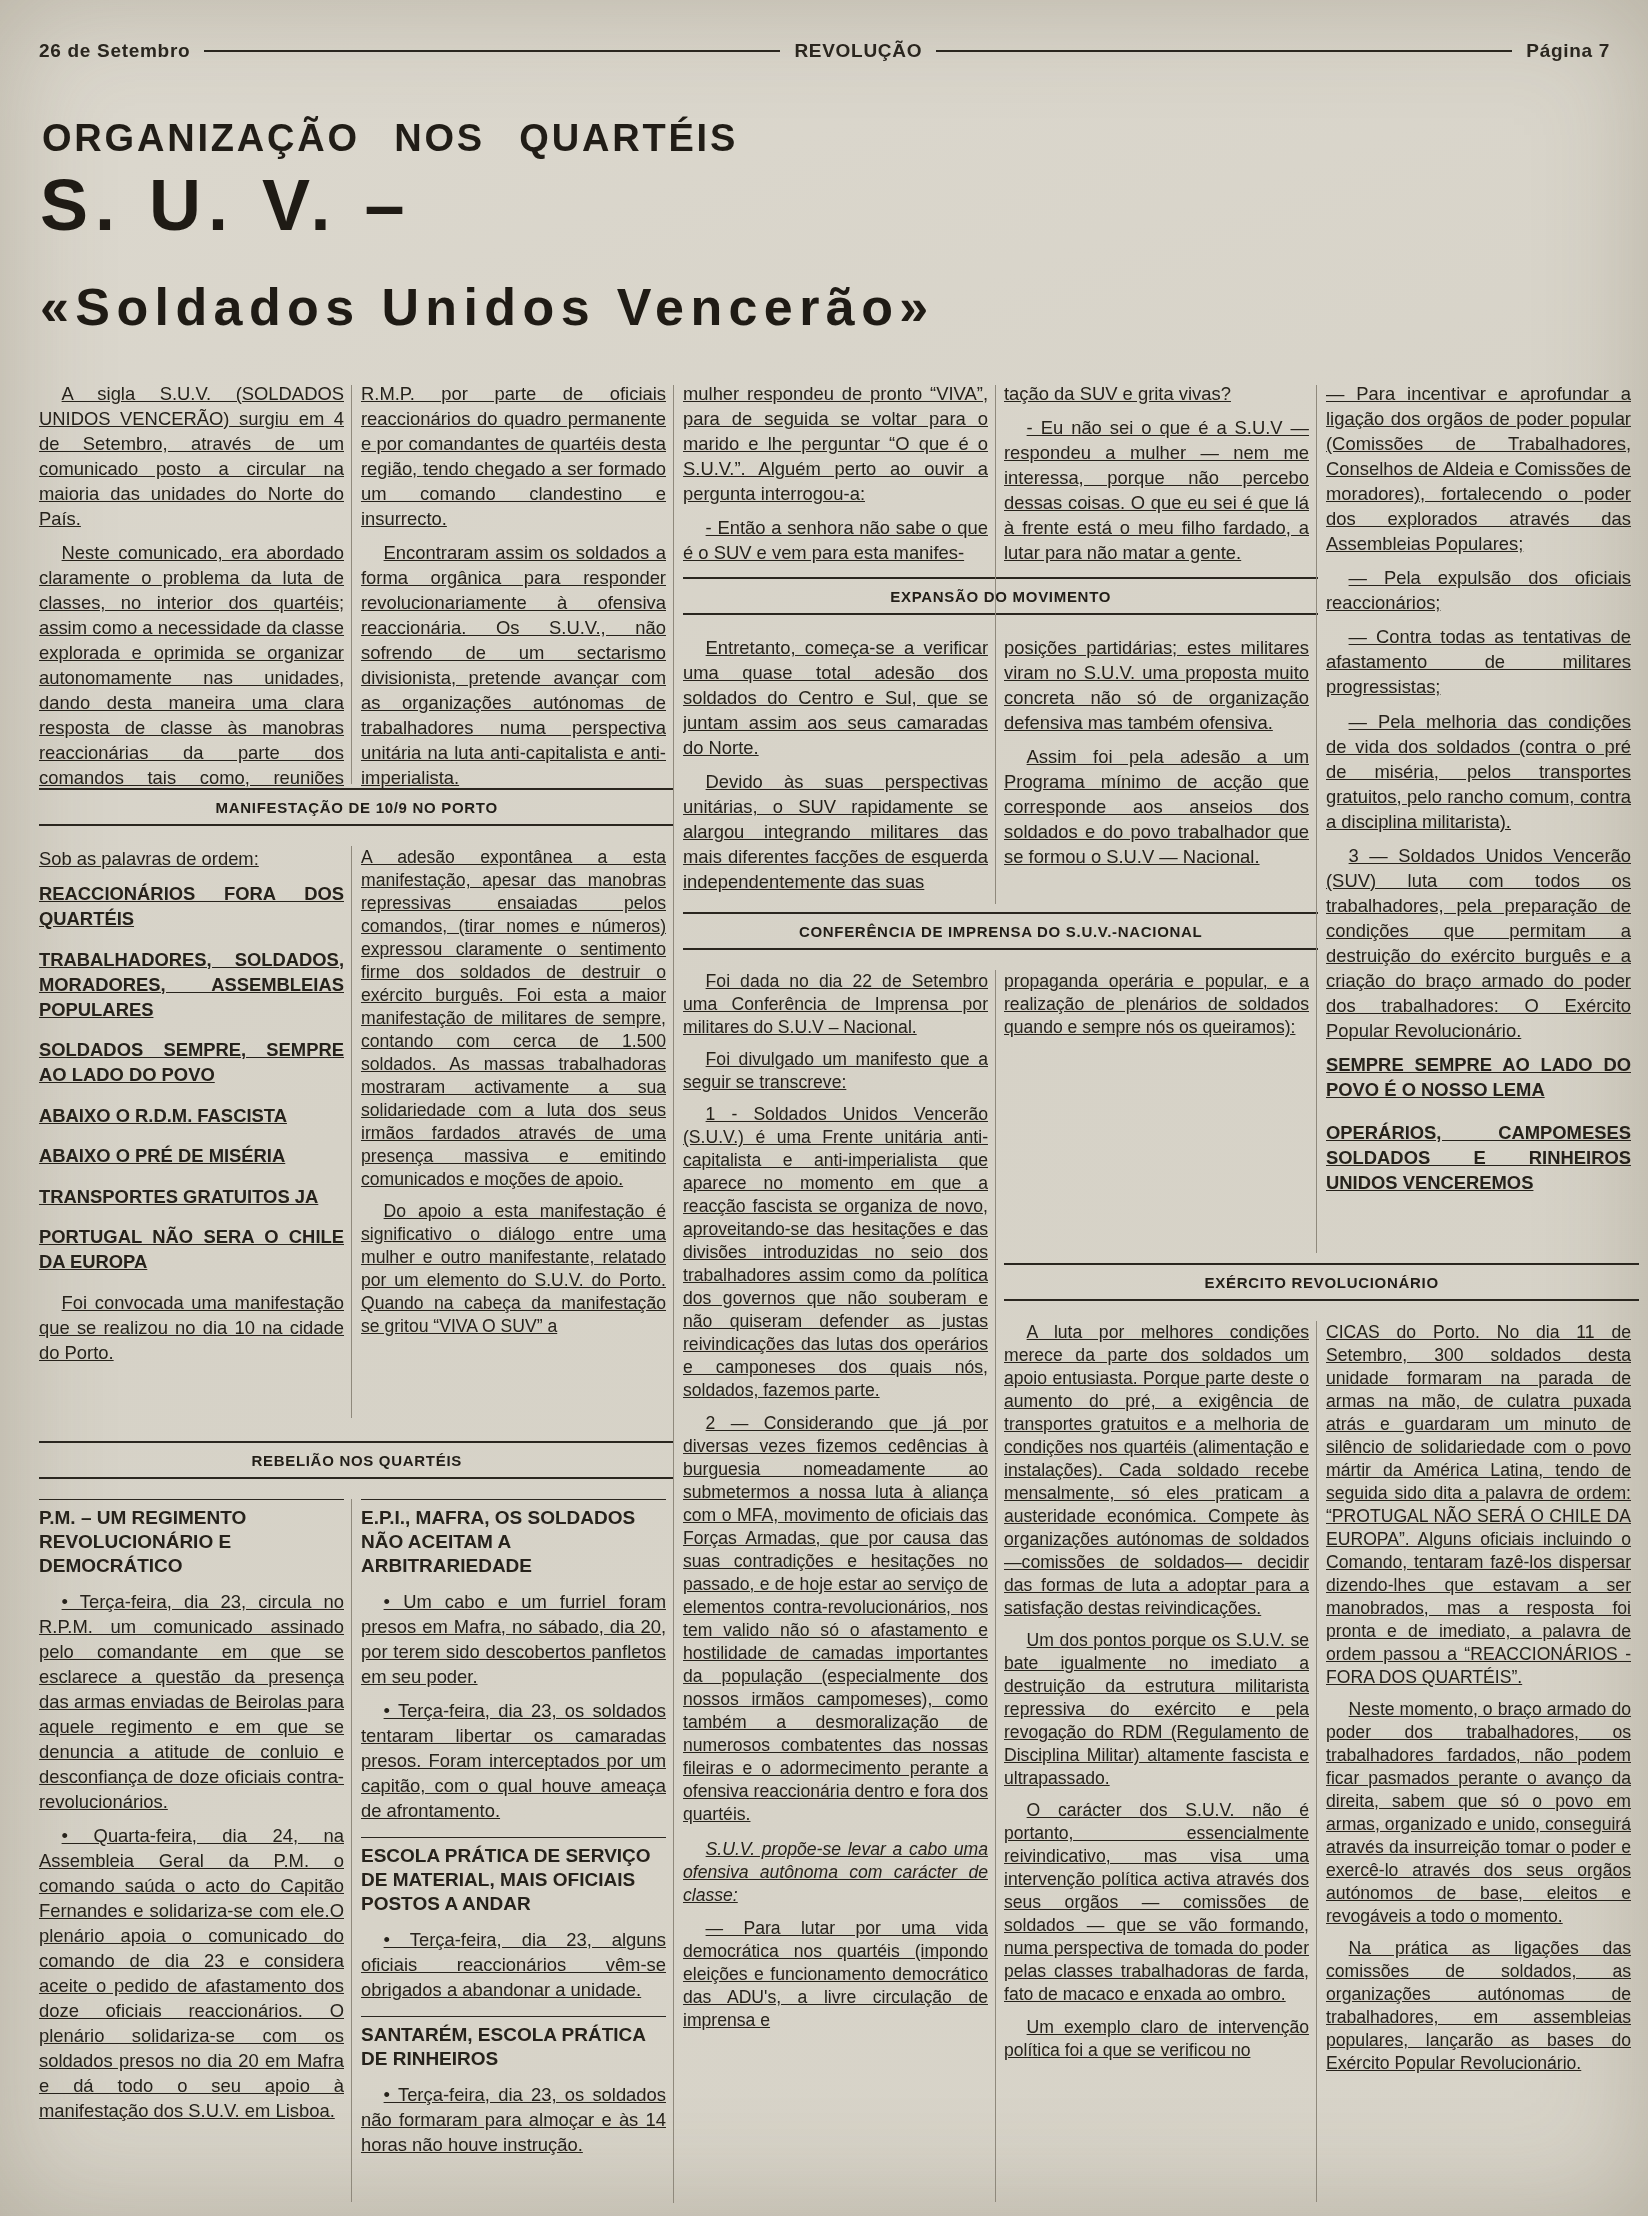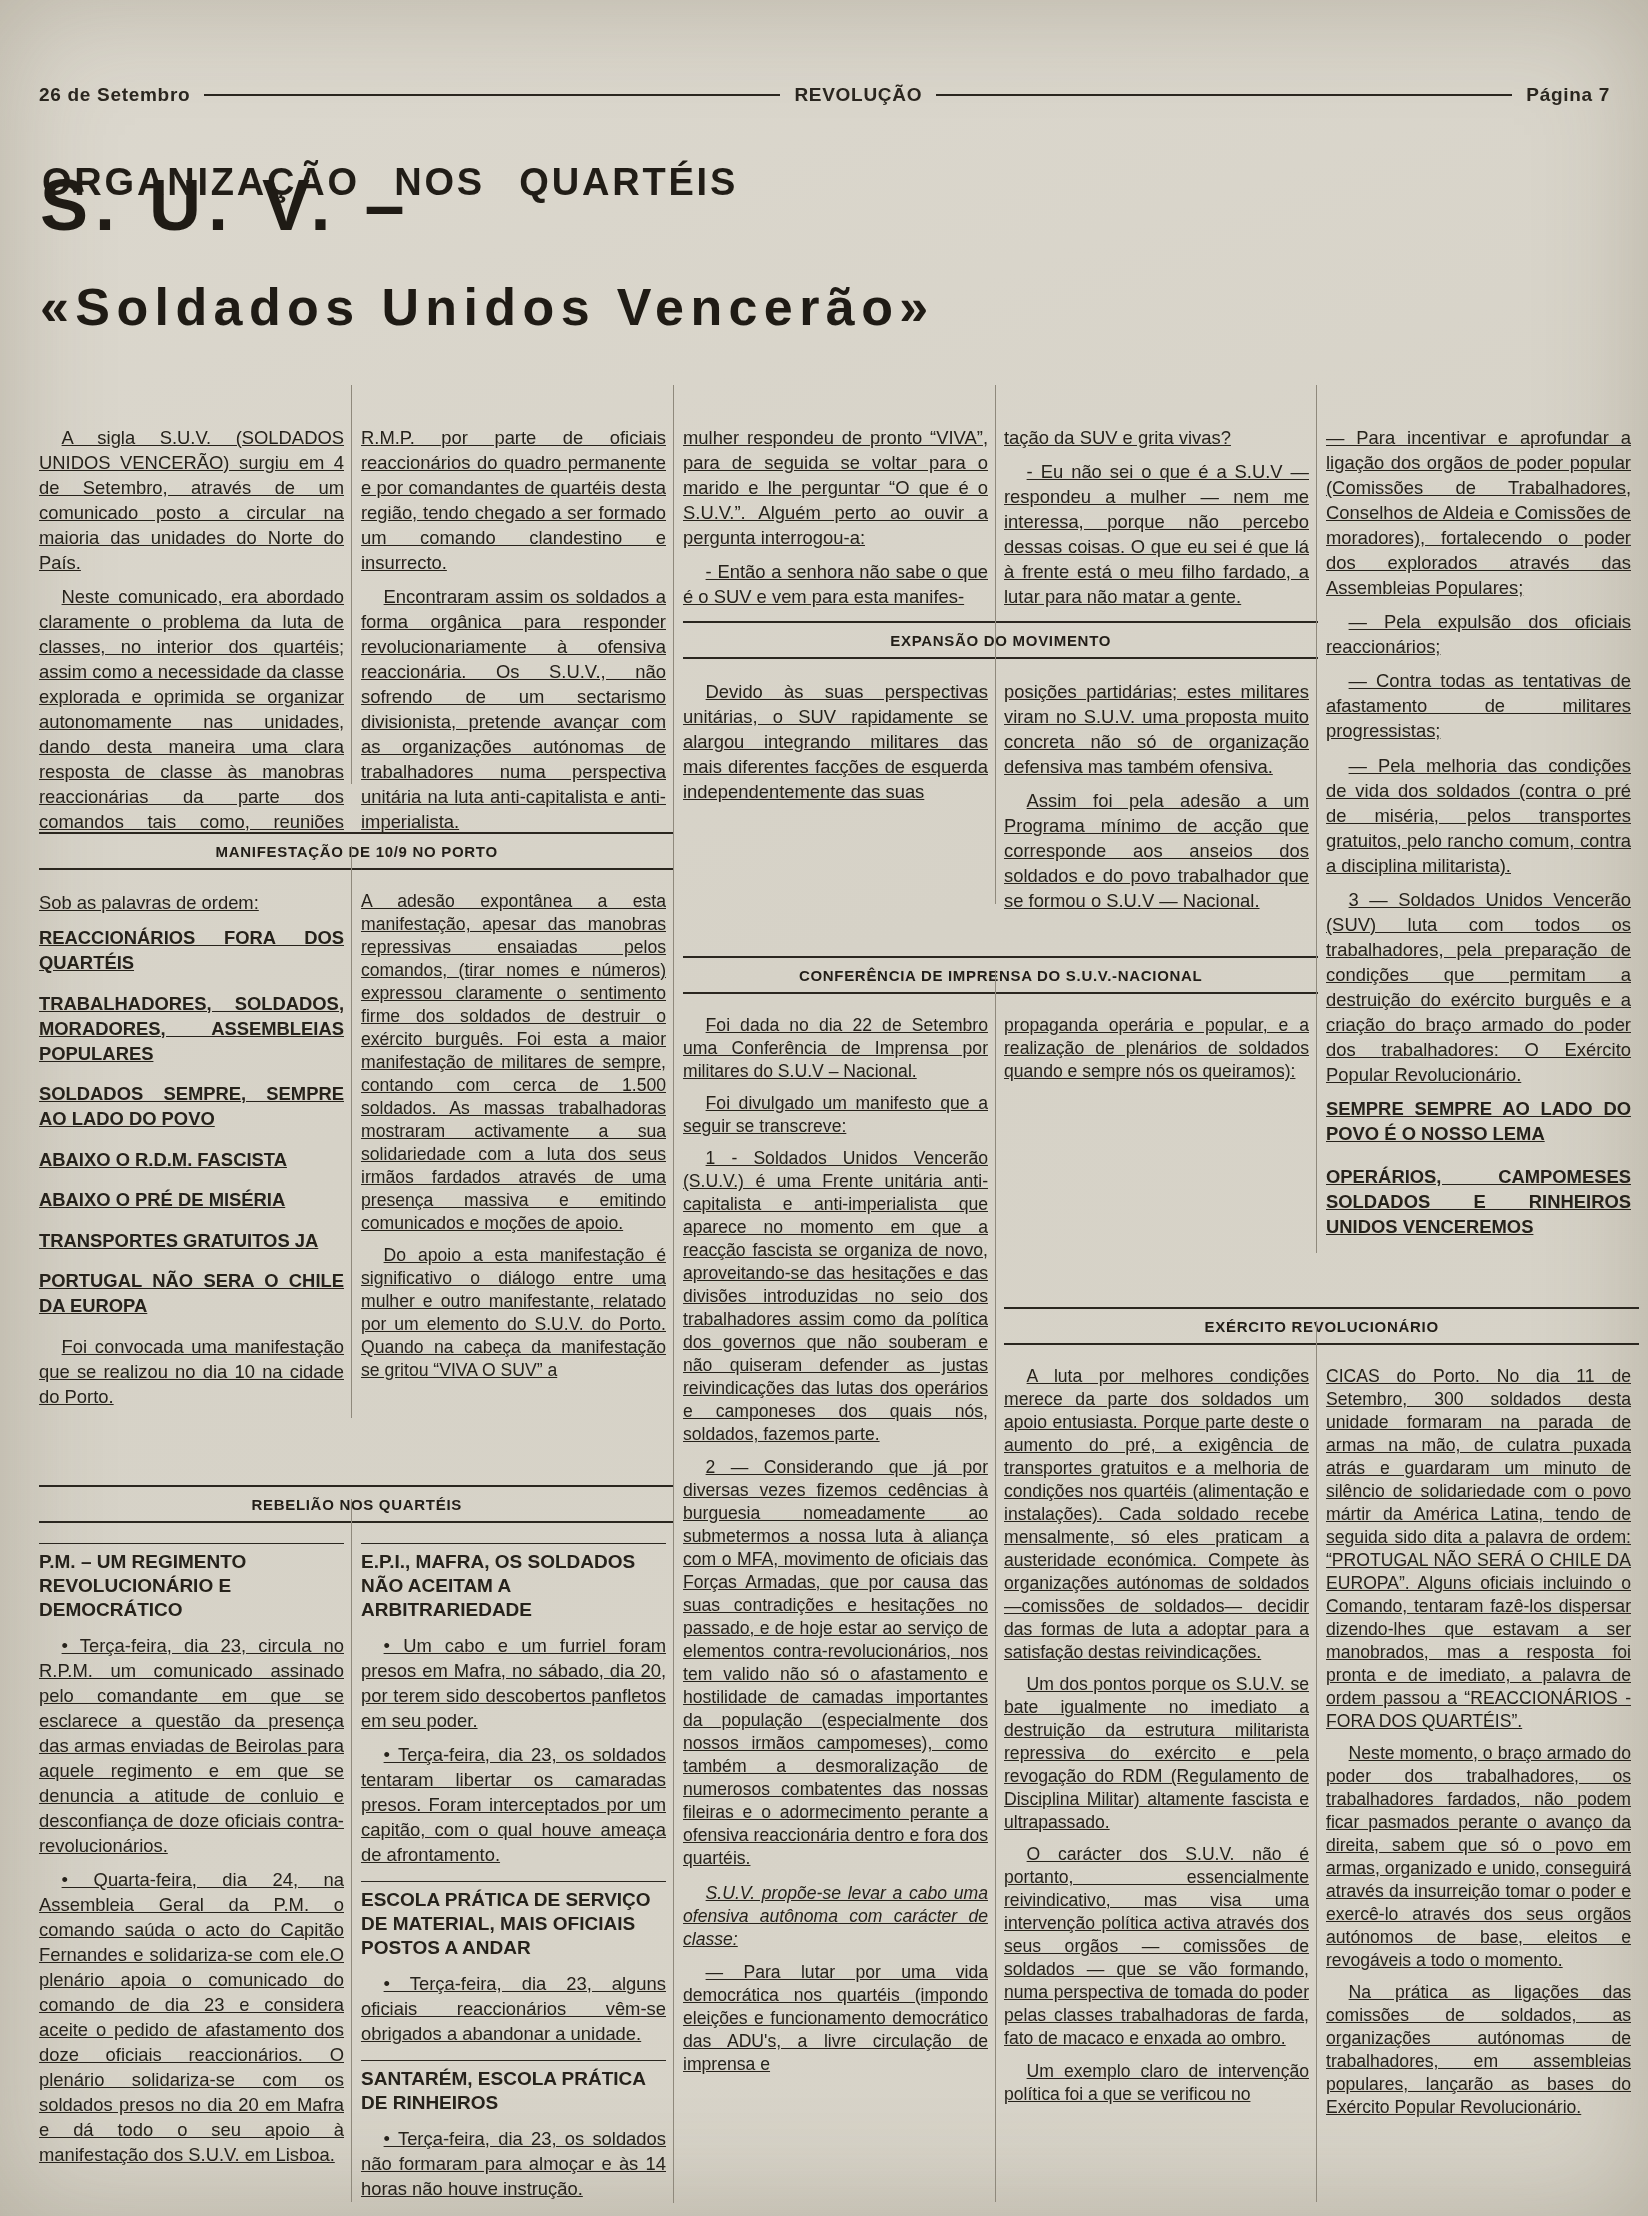--- a/index.html
+++ b/index.html
@@ -12,7 +12,7 @@
     color:#26221b;
     overflow:hidden;
   }
-  .abs{position:absolute;margin-top:44px;}
+  .abs{position:absolute;}
   .masthead{
     display:flex;align-items:center;gap:14px;
     font-size:19px;font-weight:700;letter-spacing:0.7px;color:#2a261f;

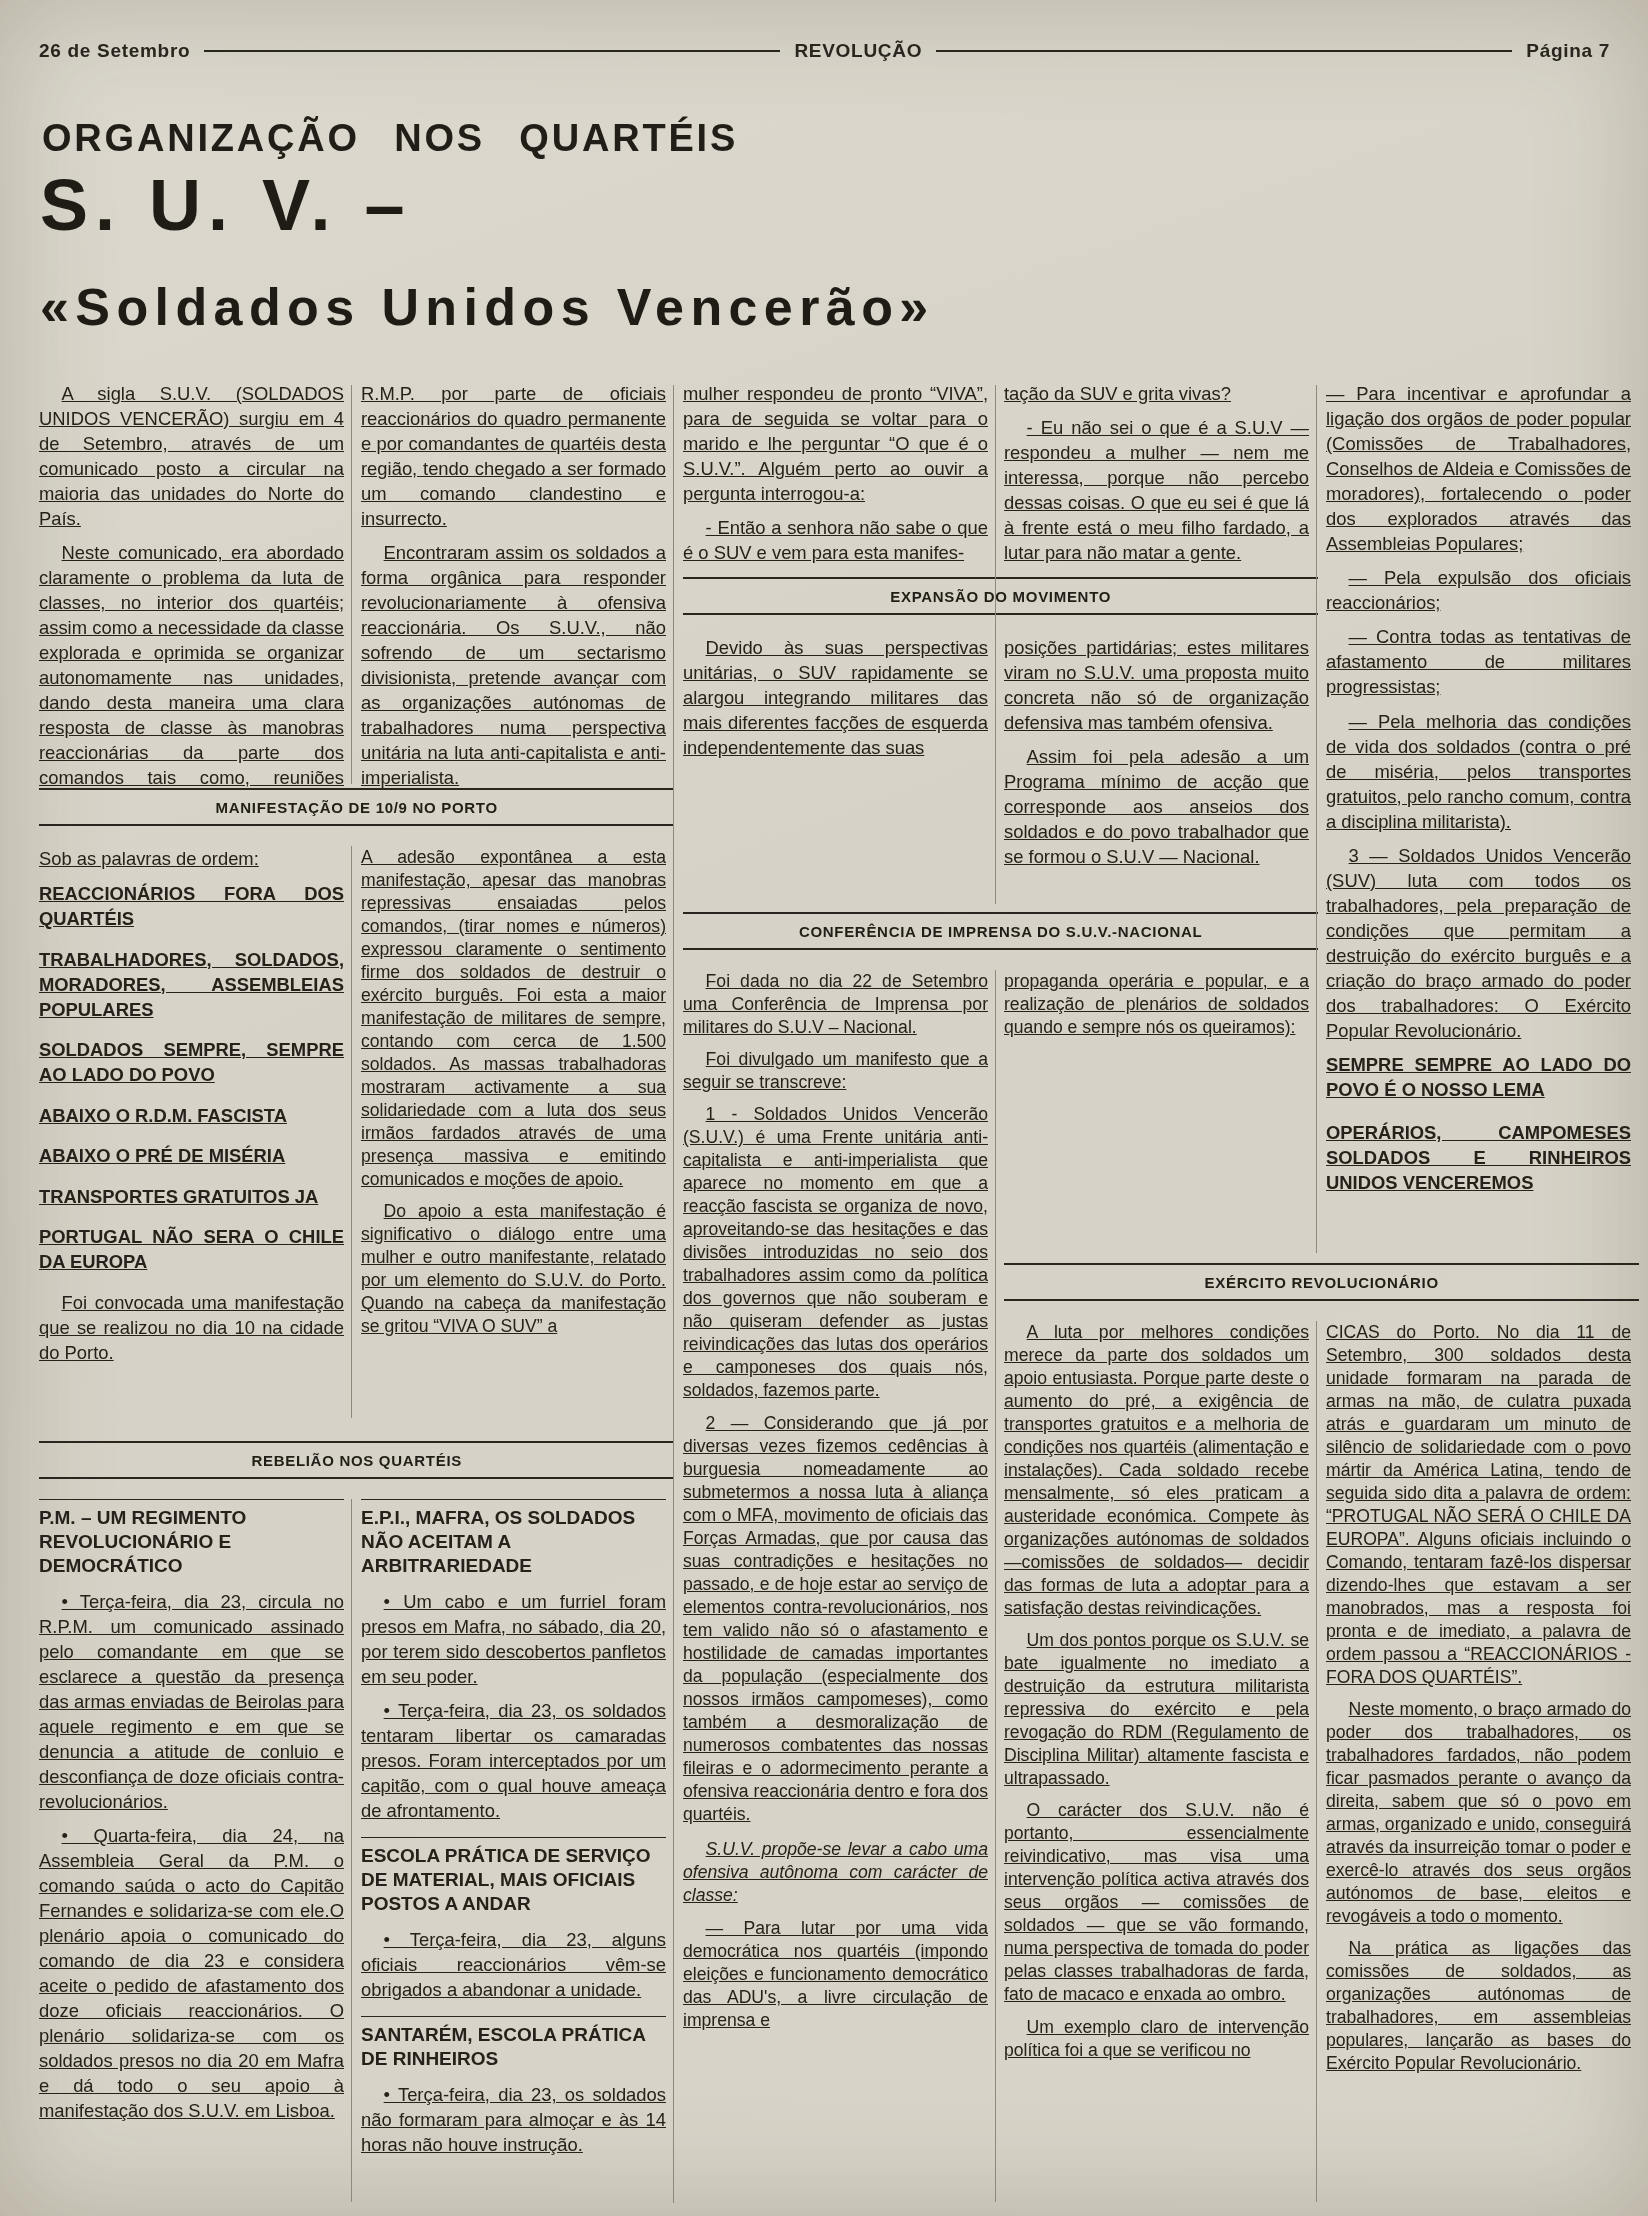--- a/index.html
+++ b/index.html
@@ -95,6 +95,7 @@
 
   <div class="abs section-title" style="left:683px;top:577px;width:627px;">EXPANSÃO DO MOVIMENTO</div>
   <div class="abs copy" style="left:683px;top:635px;width:305px;height:275px;">
+      <p>Entretanto, começa-se a verificar uma quase total adesão dos soldados do Centro e Sul, que se juntam assim aos seus camaradas do Norte.</p>
       <p>Devido às suas perspectivas unitárias, o SUV rapidamente se alargou integrando militares das mais diferentes facções de esquerda independentemente das suas</p>
     </div>
   <div class="abs copy flush" style="left:1004px;top:635px;width:305px;height:275px;">

